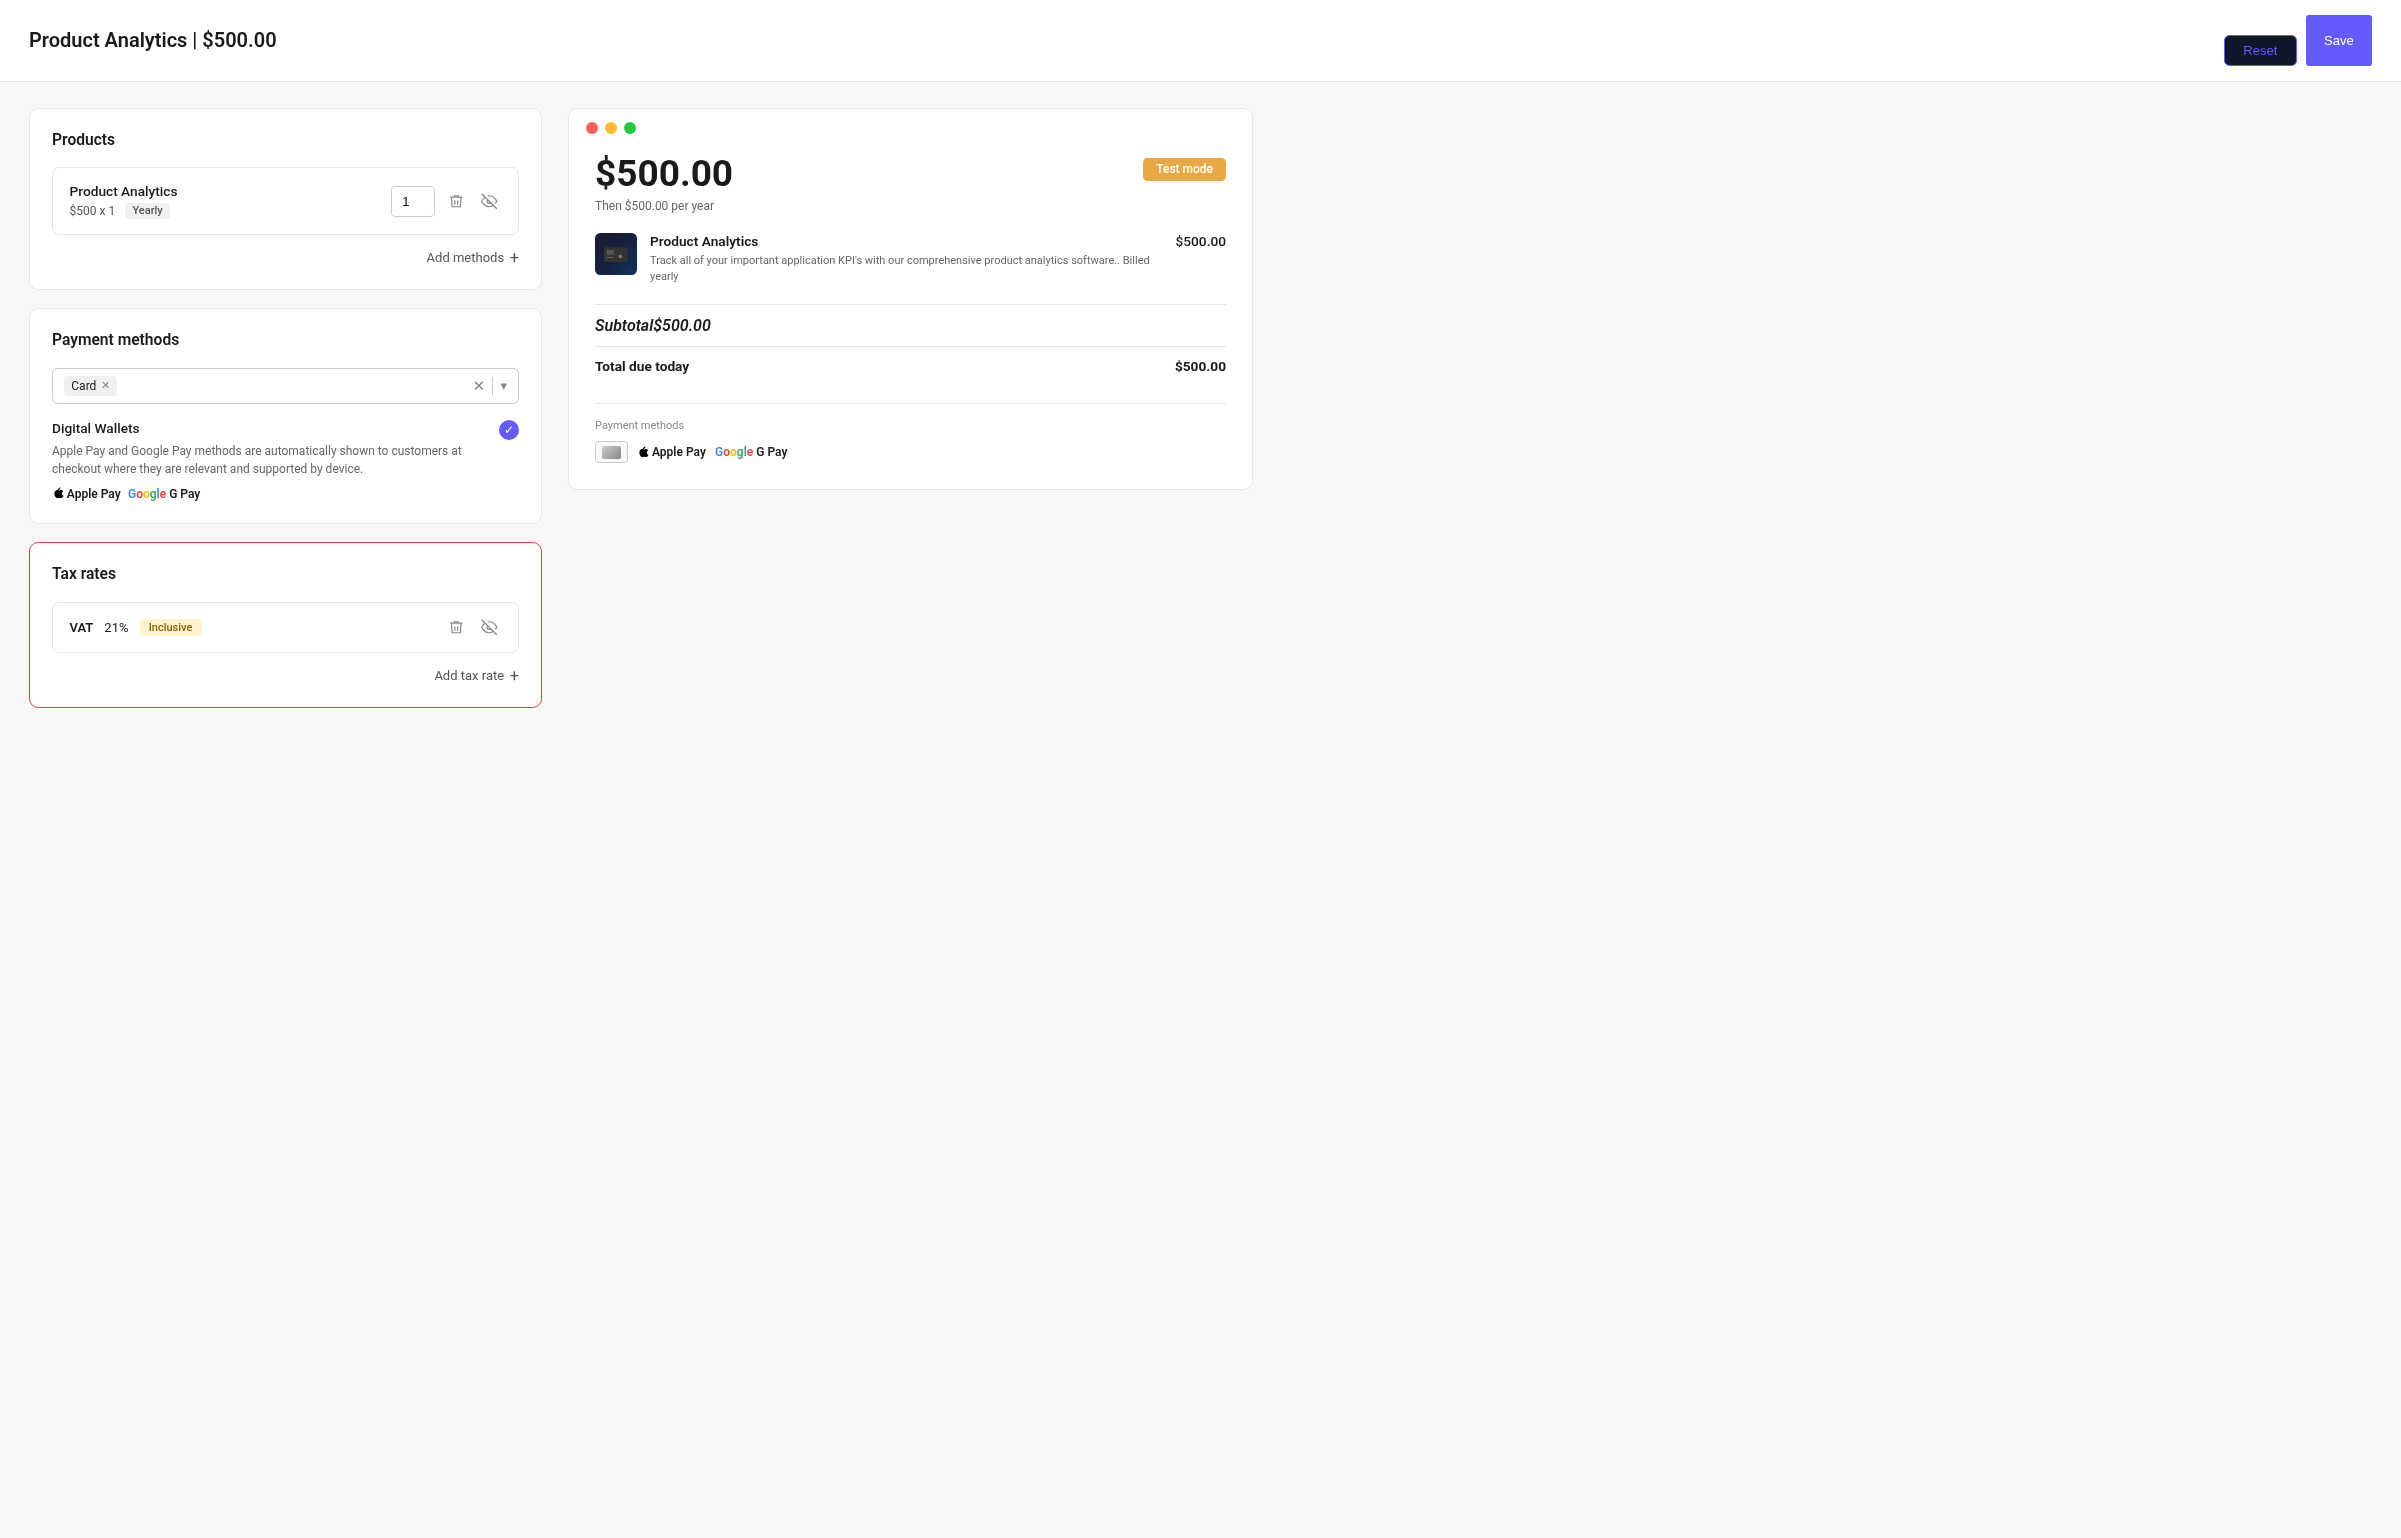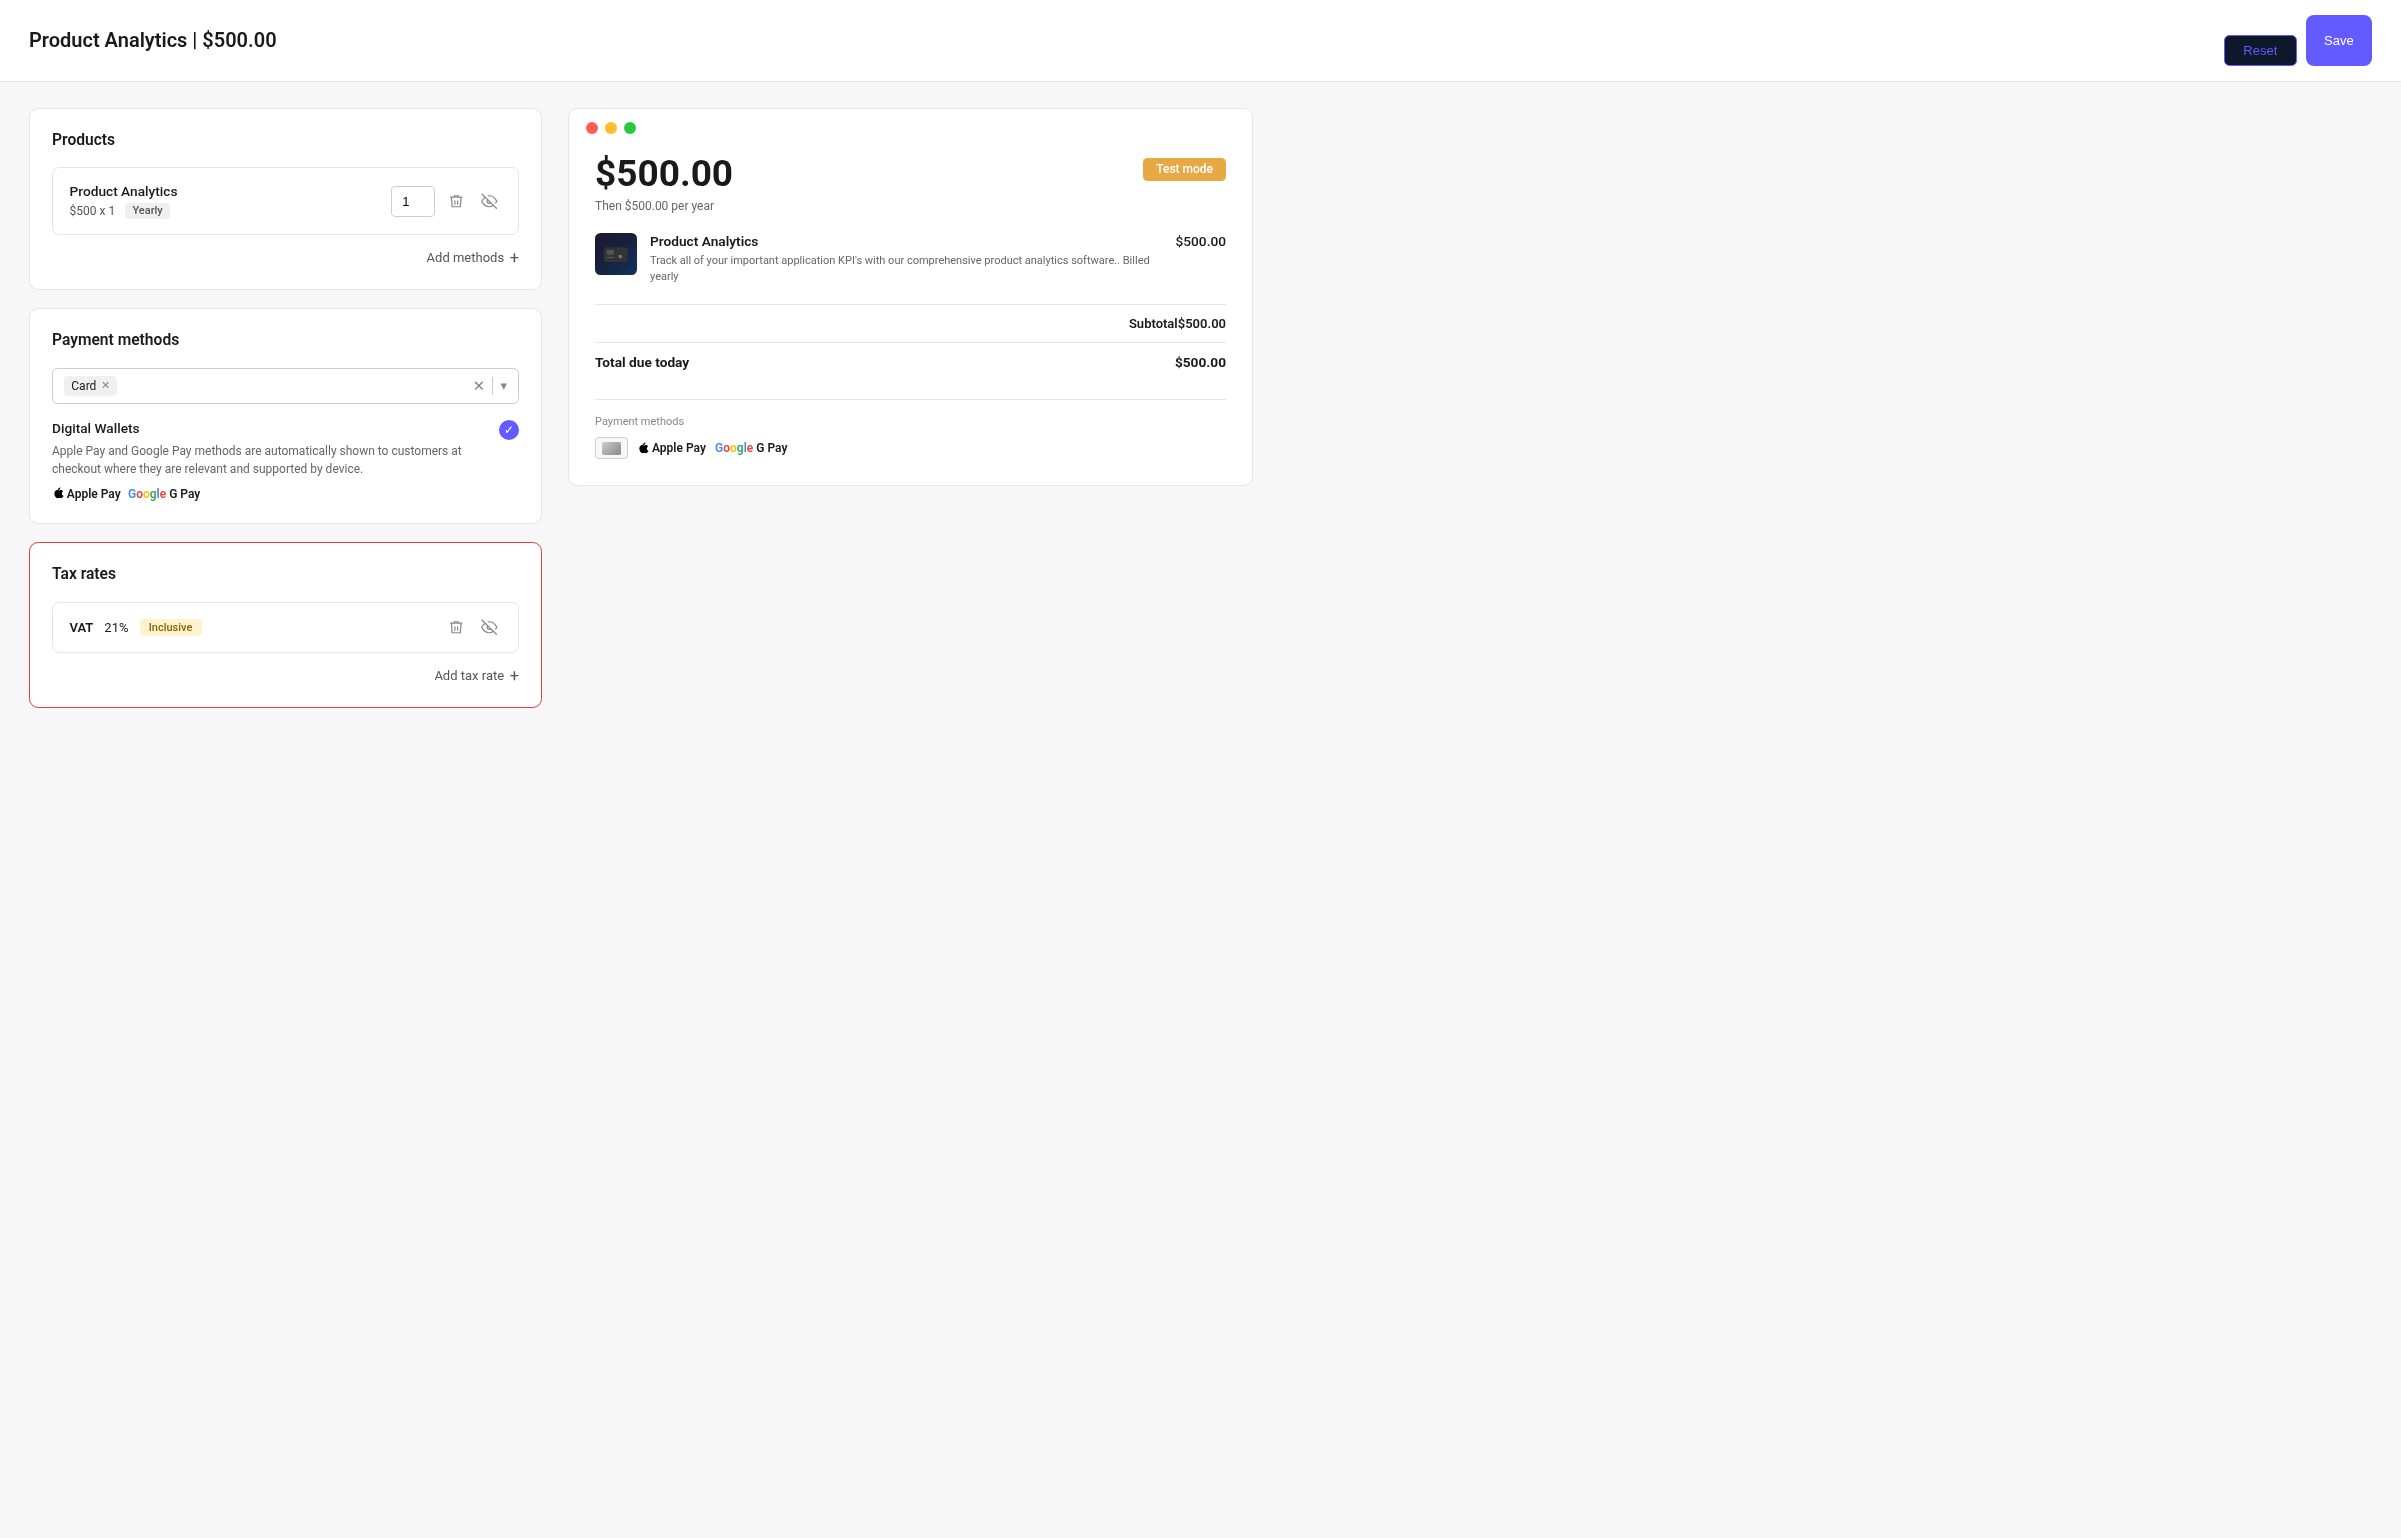--- a/index.html
+++ b/index.html
@@ -42,7 +42,7 @@
       border: none;
       background: #635bff;
       color: #fff;
-      border-radius: 8px;
+      border-radius: 3px;
       font-size: 13px;
       cursor: pointer;
       font-weight: 500;

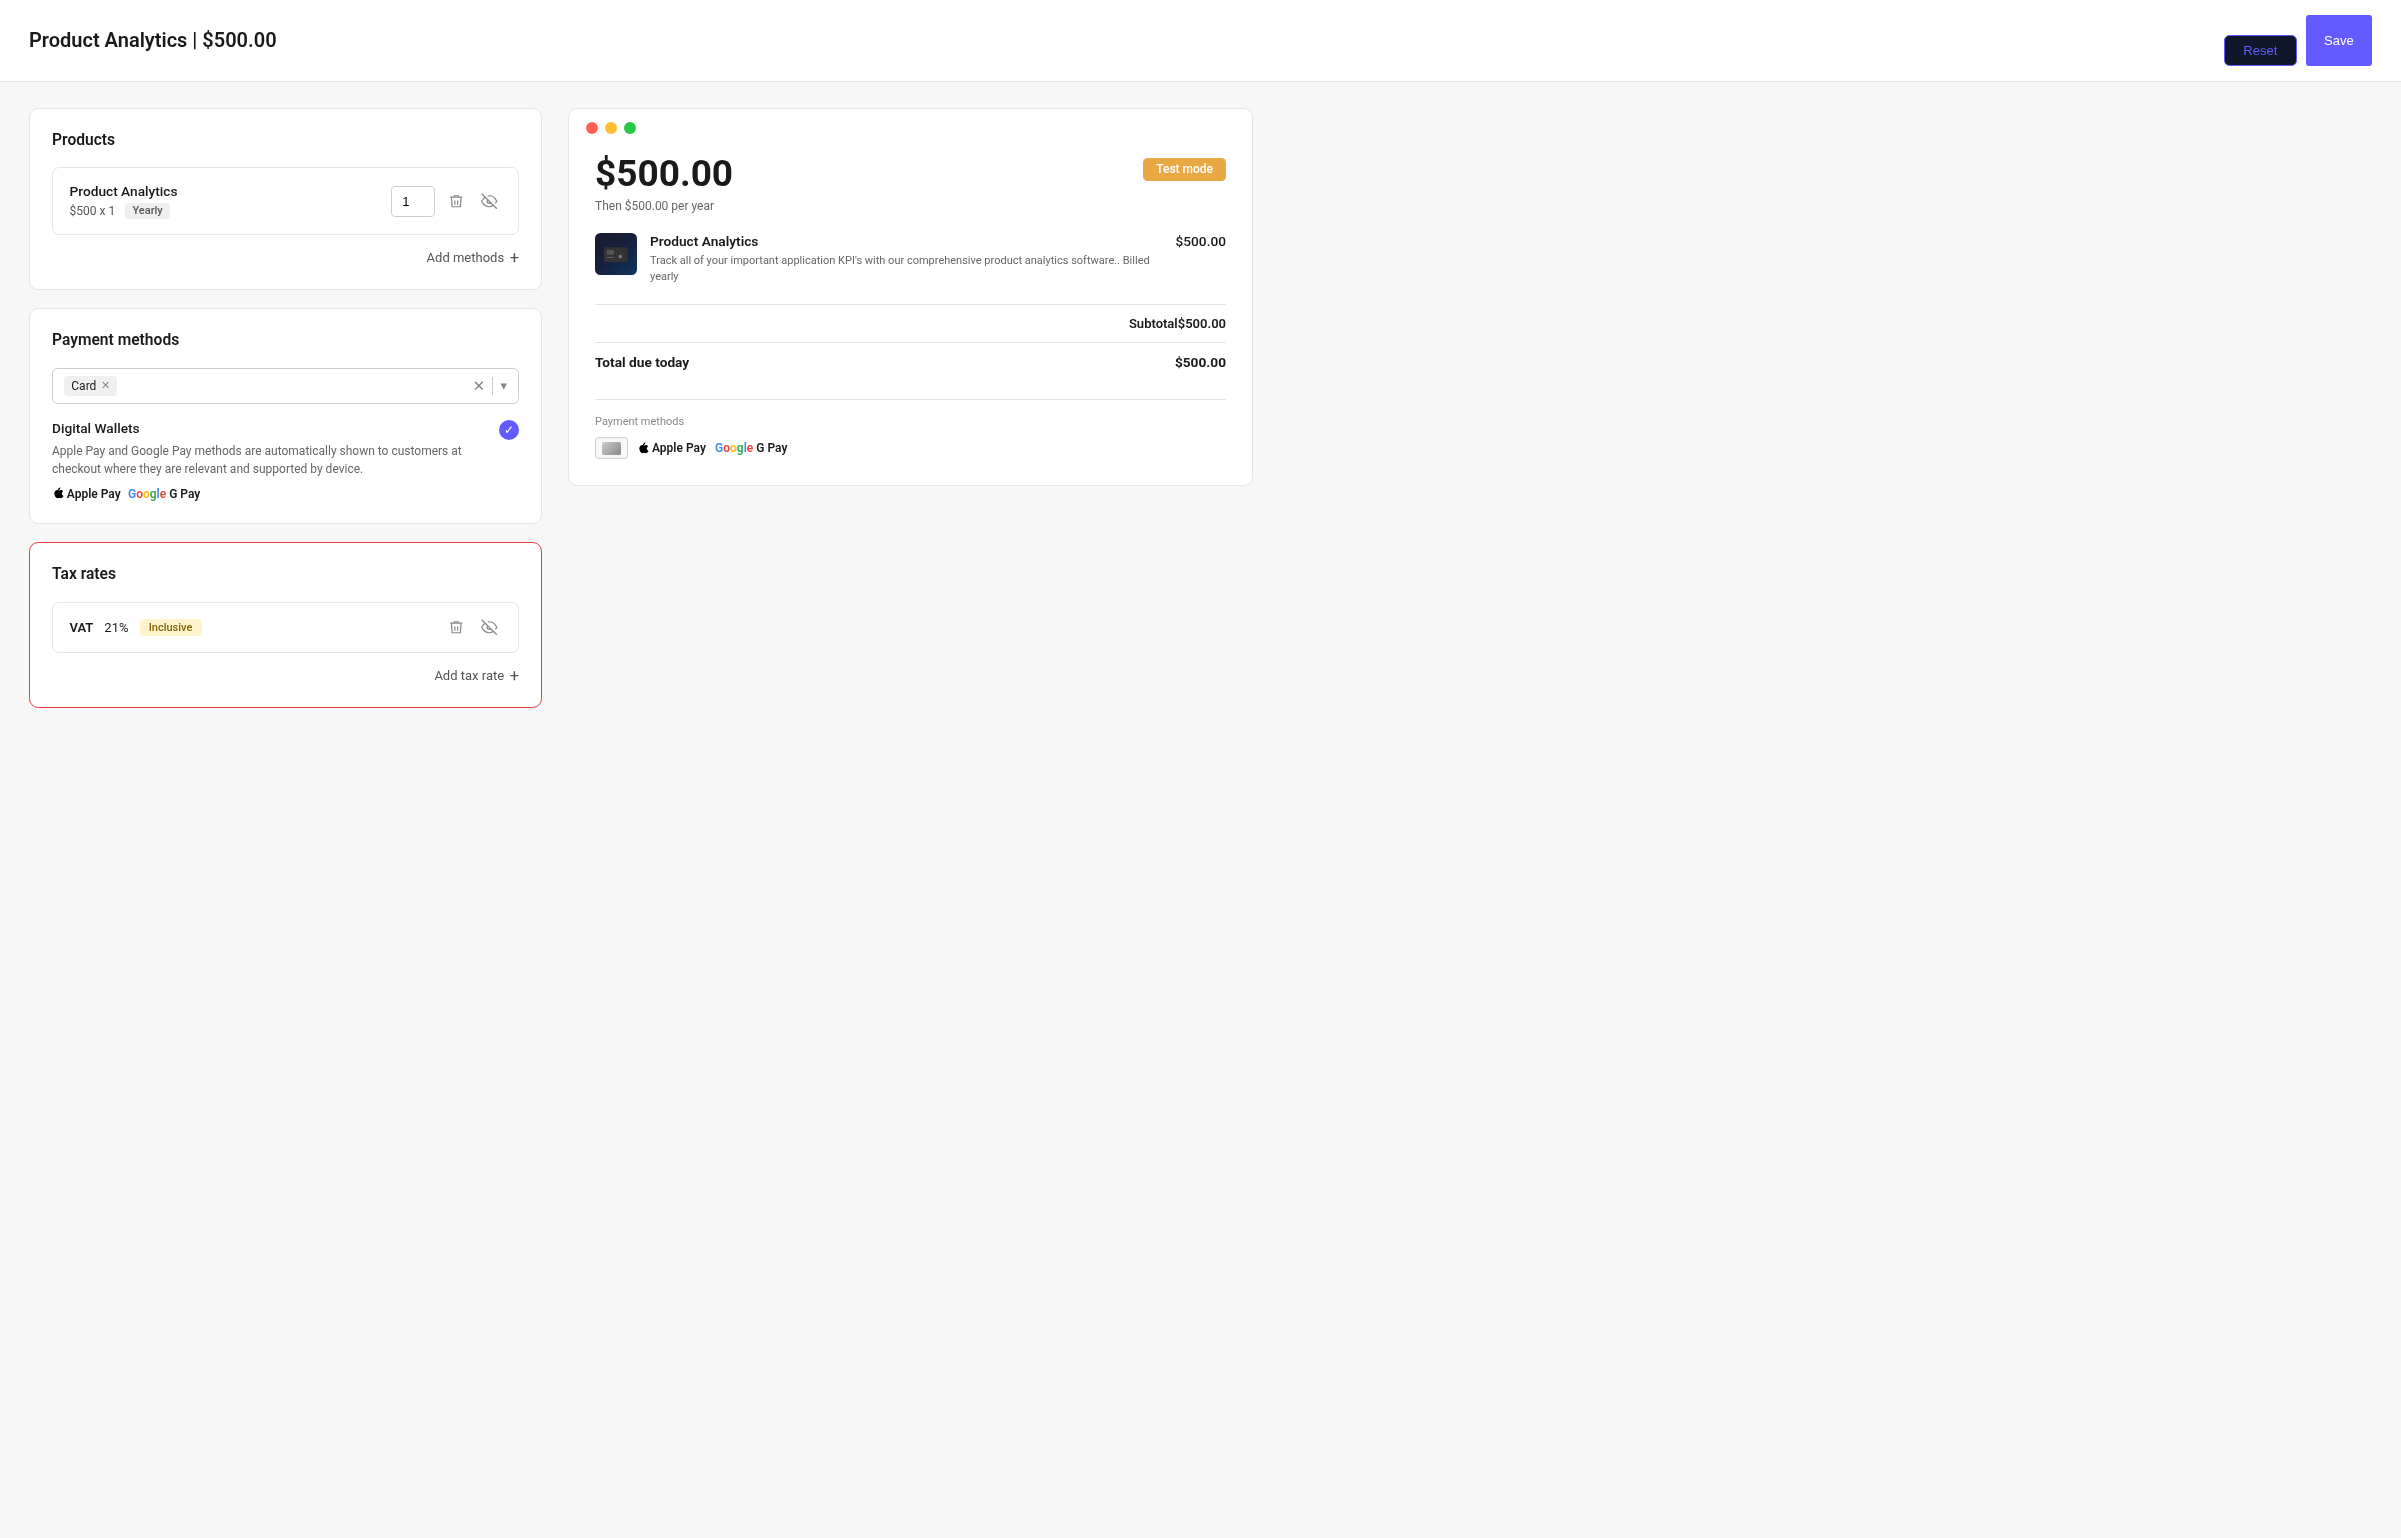--- a/index.html
+++ b/index.html
@@ -366,12 +366,13 @@
     }
     .preview-subtotal {
       display: flex;
-      justify-content: flex-end;
+      justify-content: flex-start;
       align-items: center;
       padding: 11px 0;
       border-top: 0.9px solid #e5e5e5;
-      font-size: 13px;
-      font-weight: 600;
+      font-size: 16px;
+      font-weight: 600;
+      font-style: italic;
     }
     .preview-payment-methods {
       margin-top: 18.3px;

